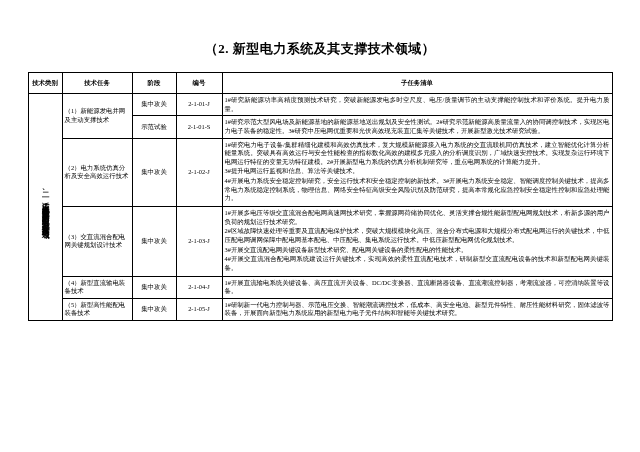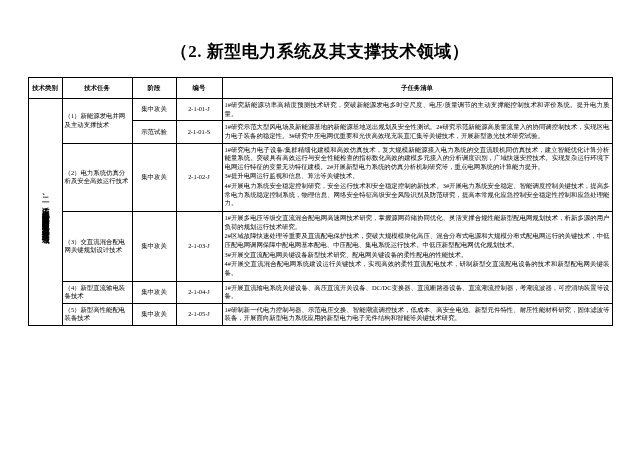--- a/index.html
+++ b/index.html
@@ -23,7 +23,7 @@
   }
   .doc-title {
     text-align: center;
-    font-size: 17px;
+    font-size: 13px;
     font-weight: bold;
     letter-spacing: 0.5px;
     margin-top: 40px;

